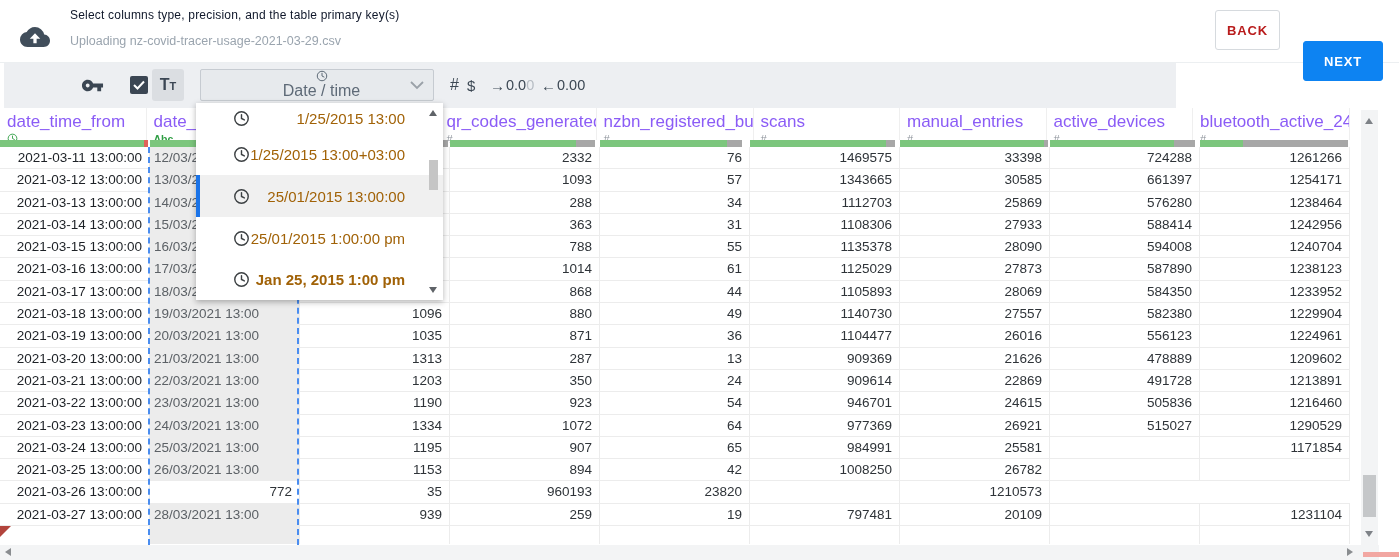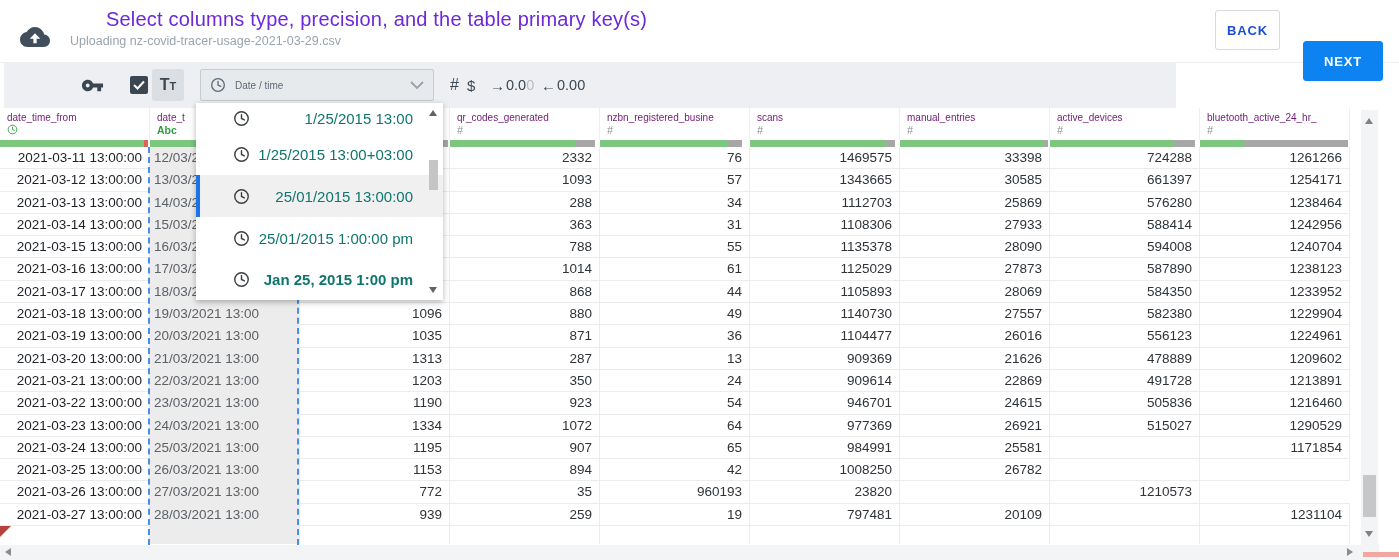--- a/index.html
+++ b/index.html
@@ -10,7 +10,7 @@
   .header { position:absolute; left:0; top:0; width:1399px; height:62px; background:#fff;
             border-bottom:1px solid #eceff1; z-index:30; }
   .upload-icon { position:absolute; left:20px; top:22px; }
-  .page-title { position:absolute; left:70px; top:8px; font-size:20px; color:#6d28d9; letter-spacing:.2px;margin-left:36px; }
+  .page-title { position:absolute; left:70px; top:8px; font-size:12px; color:#0f172a; letter-spacing:.2px; }
   .page-subtitle { position:absolute; left:70px; top:34px; font-size:12.5px; color:#9aa4ae; }
   .btn { position:absolute; top:10px; height:38px; border-radius:3px; font-size:13px; font-weight:bold;
          letter-spacing:.8px; display:flex; align-items:center; justify-content:center; cursor:pointer; }

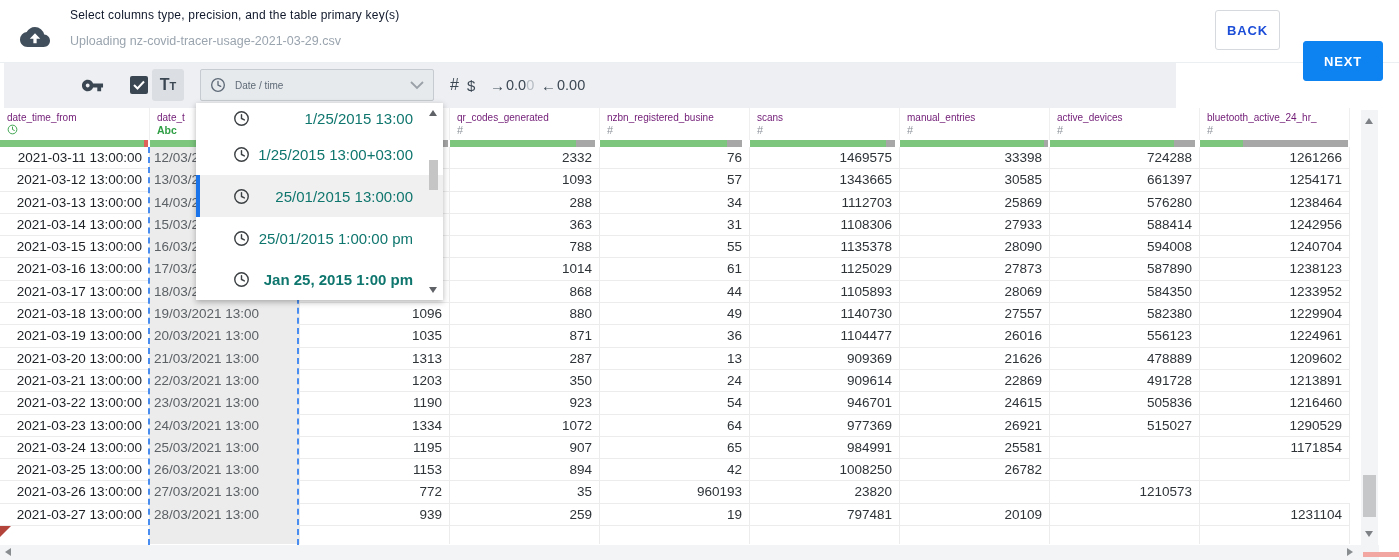--- a/index.html
+++ b/index.html
@@ -14,7 +14,7 @@
   .page-subtitle { position:absolute; left:70px; top:34px; font-size:12.5px; color:#9aa4ae; }
   .btn { position:absolute; top:10px; height:38px; border-radius:3px; font-size:13px; font-weight:bold;
          letter-spacing:.8px; display:flex; align-items:center; justify-content:center; cursor:pointer; }
-  .btn-back { right:119px; width:63px; background:#fff; border:1px solid #d6dade; color:#1d4ed8;text-align:center; }
+  .btn-back { right:119px; width:63px; background:#fff; border:1px solid #d6dade; color:#b91c1c;text-align:center; }
   .btn-next { right:16px; width:78px; background:#0d83f2; border:1px solid #0d83f2; color:#fff;margin-top:31px; }
 
   

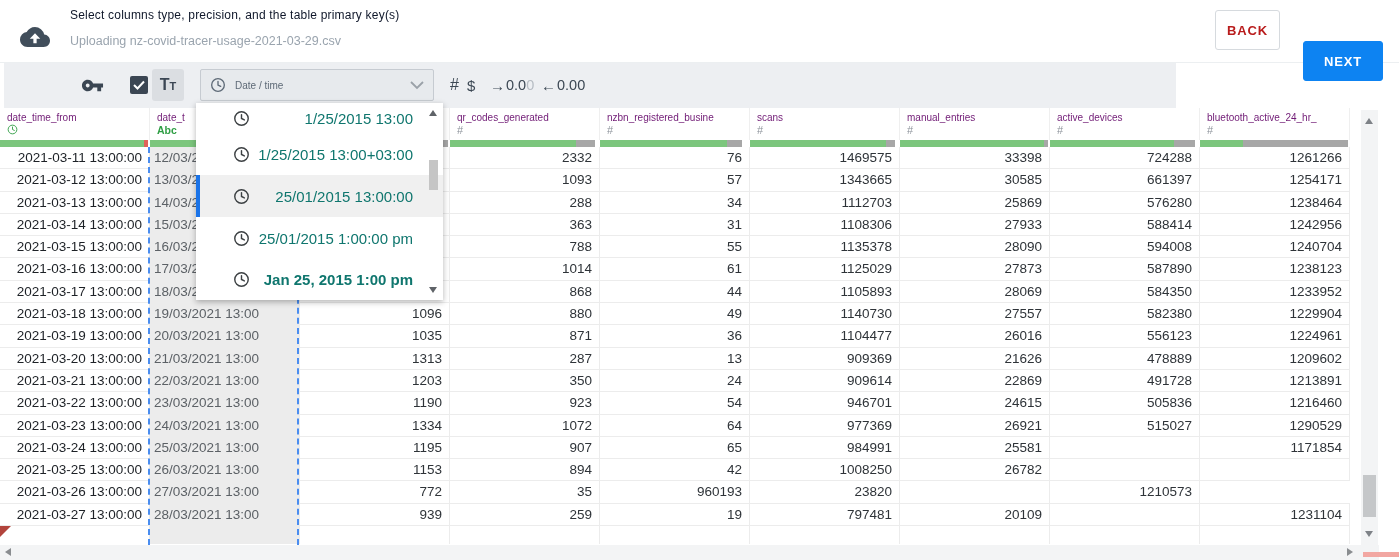--- a/index.html
+++ b/index.html
@@ -27,7 +27,7 @@
             align-items:center; justify-content:center; cursor:pointer; }
   .type-select { position:absolute; left:196px; top:7px; width:232px; height:30px; background:#e7eaed;
                  border:1px solid #c6cbd1; border-radius:2px; display:flex; align-items:center;
-                 color:#5e6a77; font-size:10px; cursor:pointer; }
+                 color:#5e6a77; font-size:16px; cursor:pointer;flex-direction:column; }
   .type-select svg.clock { margin-left:9px; }
   .type-select .sel-label { margin-left:9px; }
   .type-select .chevron { position:absolute; right:9px; top:11px; }

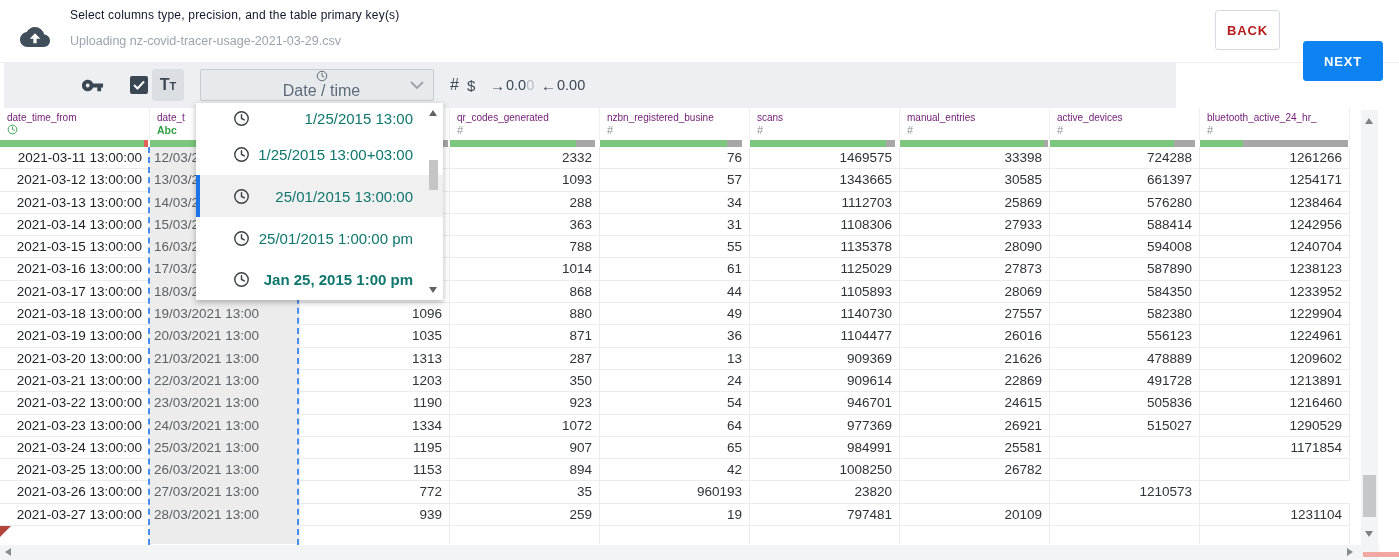--- a/index.html
+++ b/index.html
@@ -44,7 +44,7 @@
   .table { position:absolute; left:0; top:108px; width:1350px; z-index:1; }
   .thead { display:flex; height:32px; }
   .th { width:149px; border-right:1px solid #efefef; padding:4px 0 0 7px; cursor:pointer; }
-  .col-name { font-size:10px; color:#701a75; white-space:nowrap; overflow:hidden; }
+  .col-name { font-size:17px; color:#8b5cf6; white-space:nowrap; overflow:hidden; }
   .col-type { font-size:11px; margin-top:1px; height:13px; }
   .col-type.hash { color:#8d939b; }
   .col-type.abc  { color:#2f9e44; font-weight:bold; font-size:10.5px; }

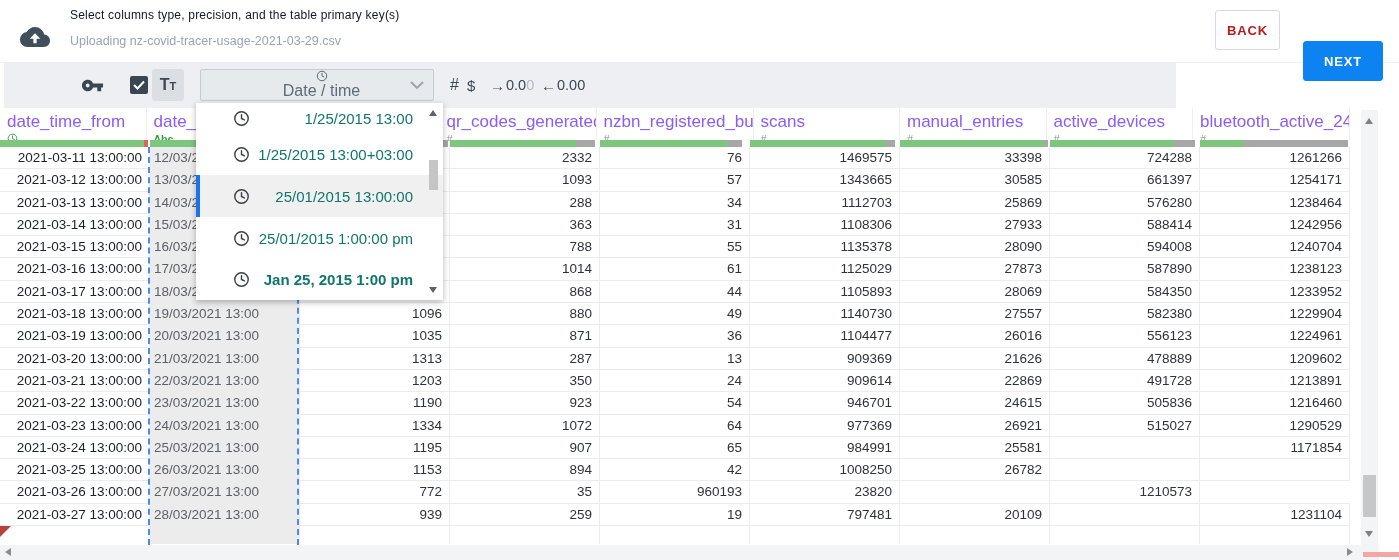--- a/index.html
+++ b/index.html
@@ -73,7 +73,7 @@
   .menu-item:first-child { height:30px; }
   .menu-item:last-child  { height:41px;font-weight:bold; }
   .menu-item svg { margin-left:37px; flex:none; }
-  .menu-label { flex:1; text-align:right; padding-right:30px; font-size:15px; color:#0f766e; }
+  .menu-label { flex:1; text-align:right; padding-right:38px; font-size:15px; color:#a16207; }
   .menu-item.selected { background:#f0f0f0; box-shadow:inset 4px 0 0 #1a73e8; }
   .menu-scroll { position:absolute; right:3px; top:0; width:13px; height:197px; }
   .menu-thumb { position:absolute; top:57px; left:2px; width:9px; height:30px; background:#c5c5c5; }

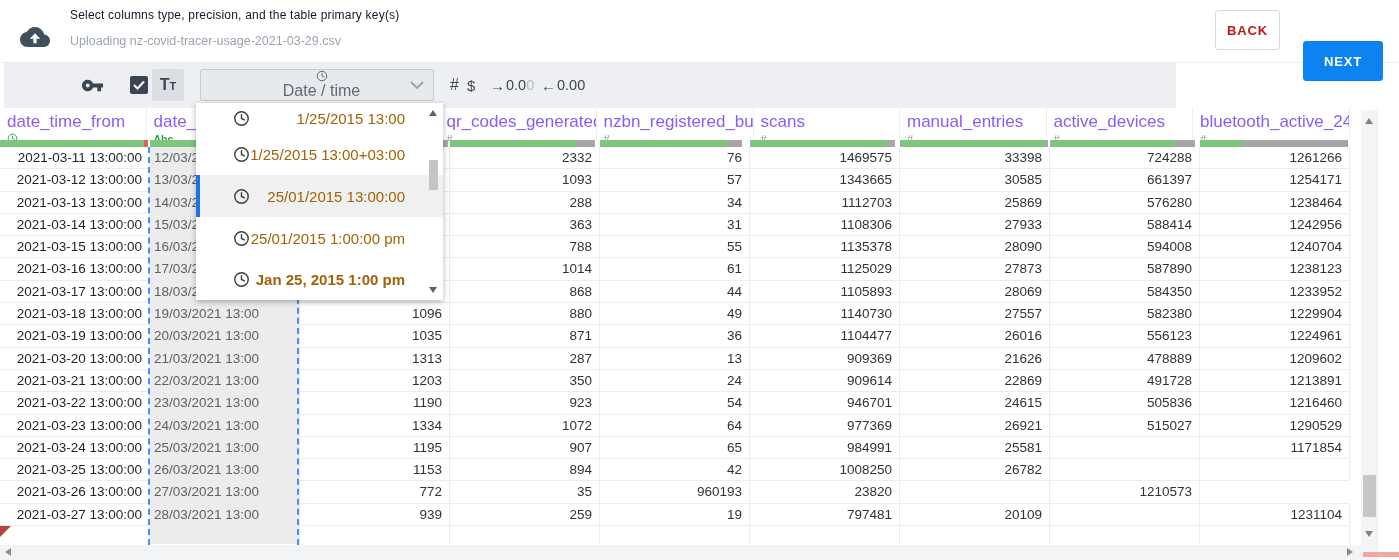--- a/index.html
+++ b/index.html
@@ -391,7 +391,6 @@
       </div>
       <div class="tr">
         <div class="td c1">2021-03-26 13:00:00</div>
-        <div class="td al sel">27/03/2021 13:00</div>
         <div class="td">772</div>
         <div class="td">35</div>
         <div class="td">960193</div>

